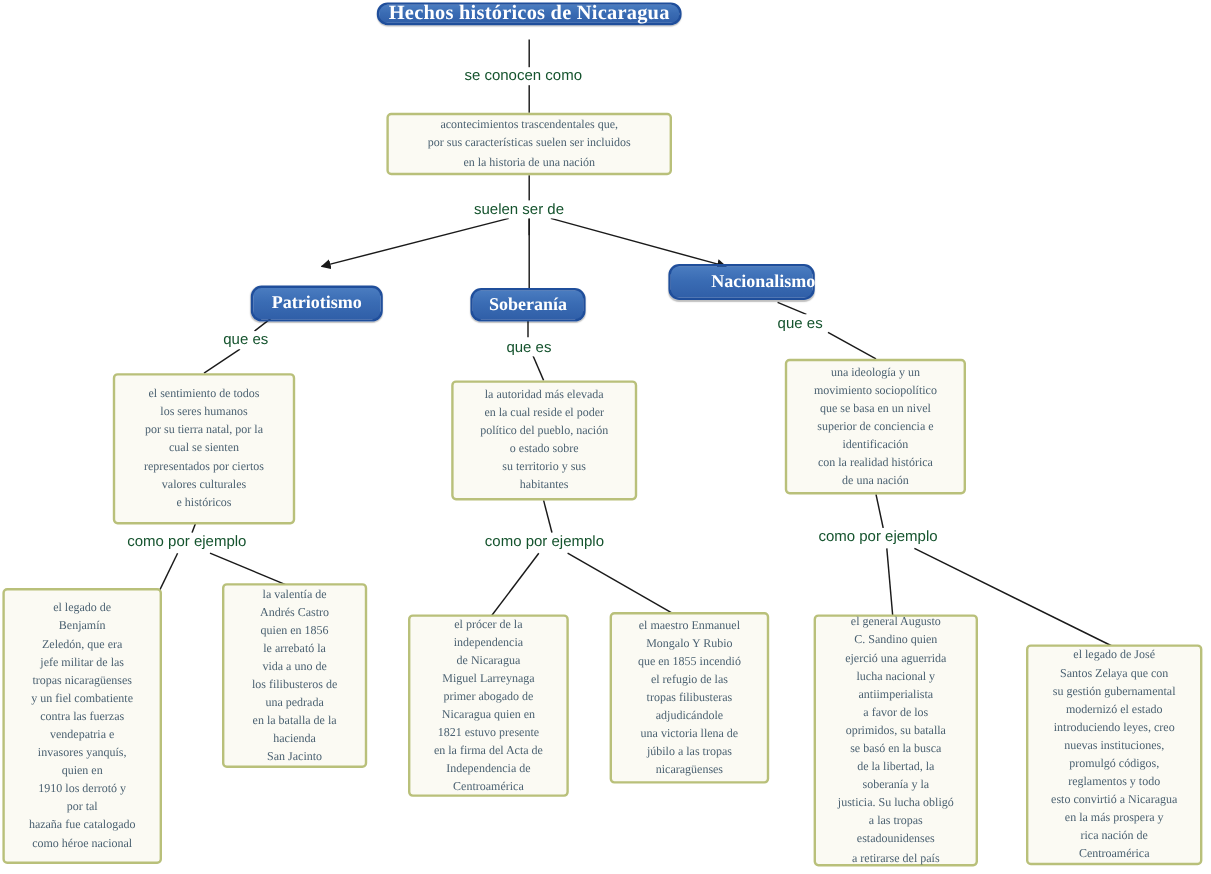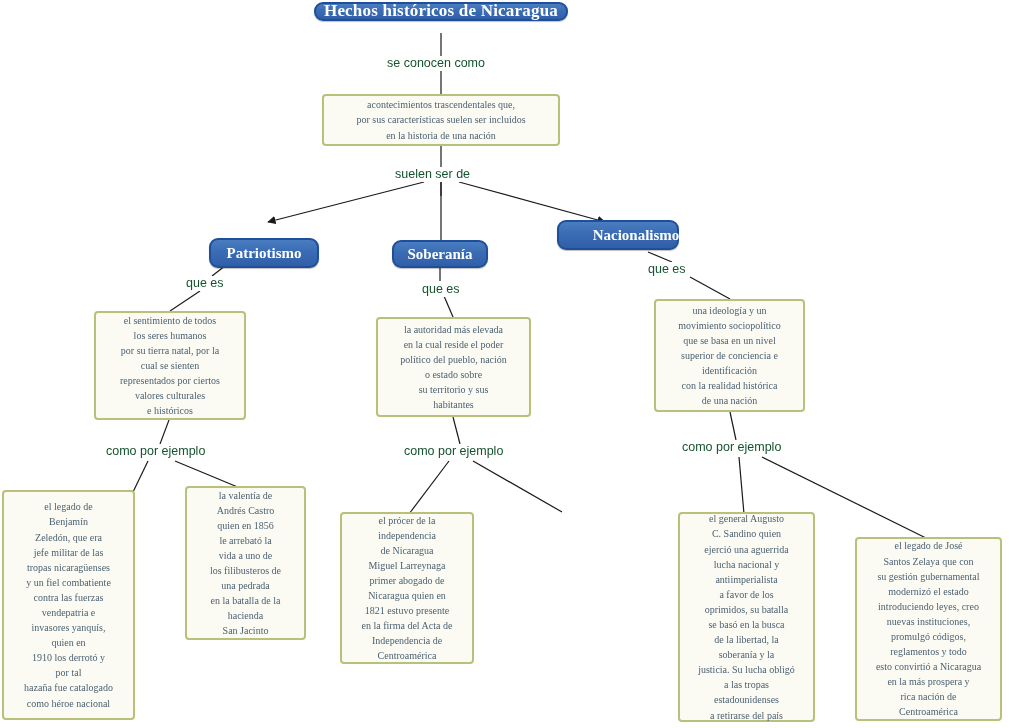--- a/index.html
+++ b/index.html
@@ -131,7 +131,7 @@
     <span>acontecimientos trascendentales que,<br>por sus características suelen ser incluidos<br>en la historia de una nación</span>
   </div>
 
-  <div class="node-cream" style="left:94px; top:311px; width:152px; height:109px;">
+  <div class="node-cream" style="left:94px; top:311px; width:152px; height:126px;">
     <span>el sentimiento de todos<br>los seres humanos<br>por su tierra natal, por la<br>cual se sienten<br>representados por ciertos<br>valores culturales<br>e históricos</span>
   </div>
 

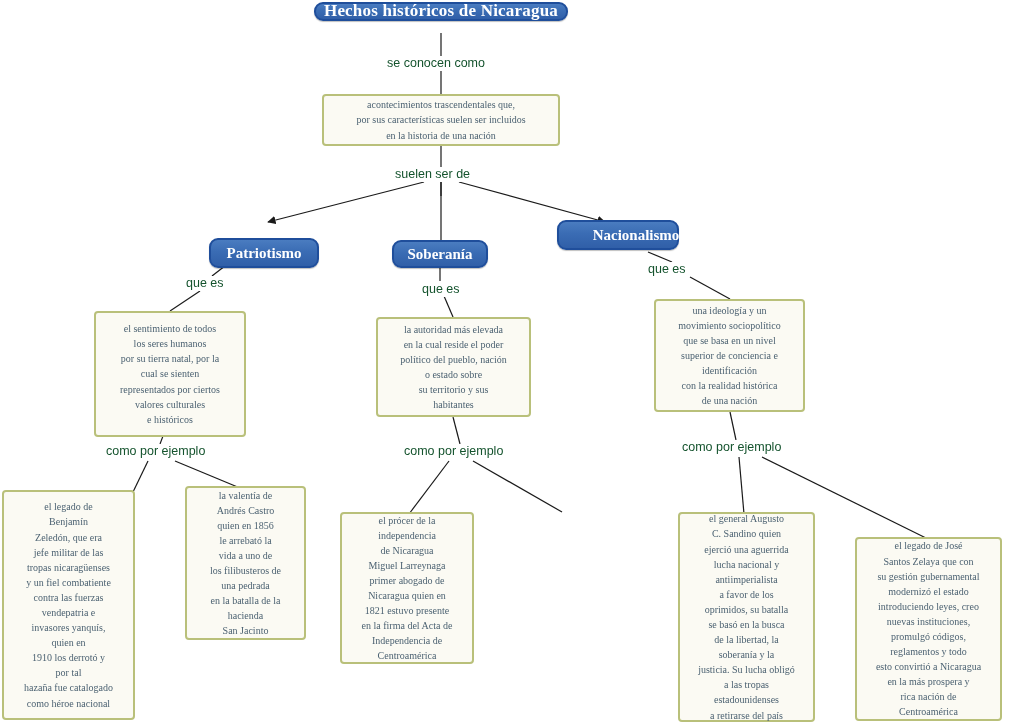--- a/index.html
+++ b/index.html
@@ -155,6 +155,9 @@
     <span>el prócer de la<br>independencia<br>de Nicaragua<br>Miguel Larreynaga<br>primer abogado de<br>Nicaragua quien en<br>1821 estuvo presente<br>en la firma del Acta de<br>Independencia de<br>Centroamérica</span>
   </div>
 
+  <div class="node-cream" style="left:508px; top:510px; width:133px; height:143px;">
+    <span>el maestro Enmanuel<br>Mongalo Y Rubio<br>que en 1855 incendió<br>el refugio de las<br>tropas filibusteras<br>adjudicándole<br>una victoria llena de<br>júbilo a las tropas<br>nicaragüenses</span>
+  </div>
 
   <div class="node-cream" style="left:678px; top:512px; width:137px; height:210px;">
     <span>el general Augusto<br>C. Sandino quien<br>ejerció una aguerrida<br>lucha nacional y<br>antiimperialista<br>a favor de los<br>oprimidos, su batalla<br>se basó en la busca<br>de la libertad, la<br>soberanía y la<br>justicia. Su lucha obligó<br>a las tropas<br>estadounidenses<br>a retirarse del país</span>

